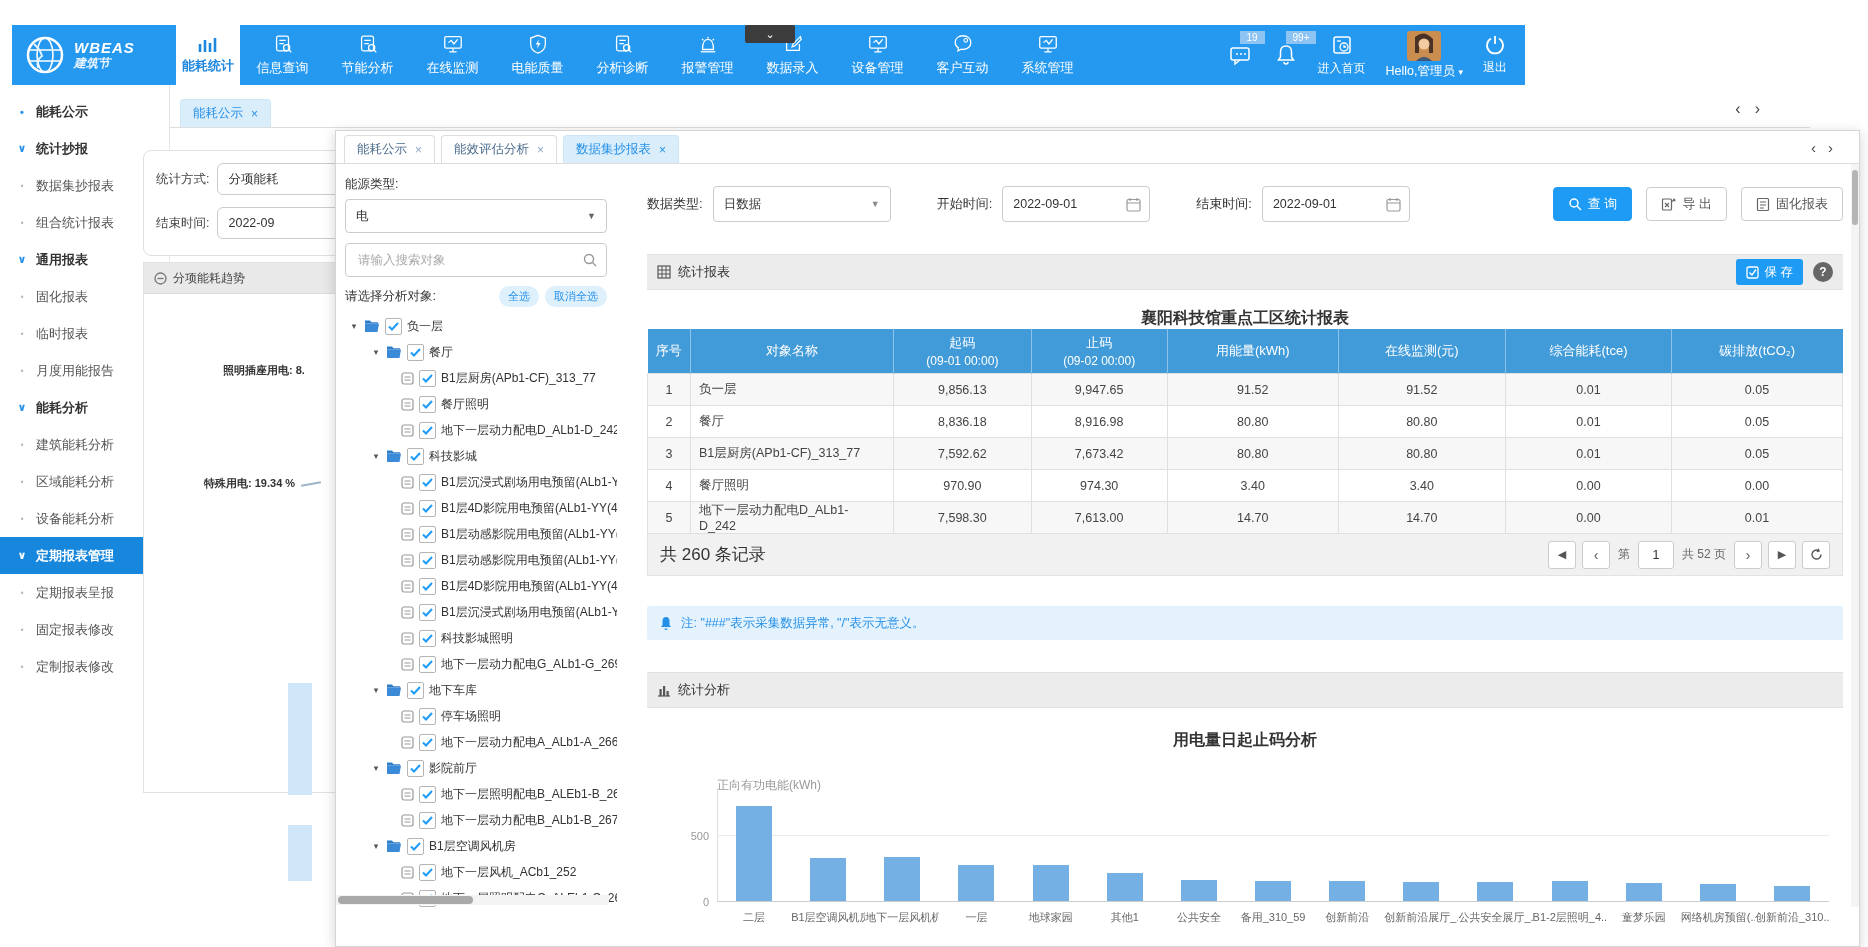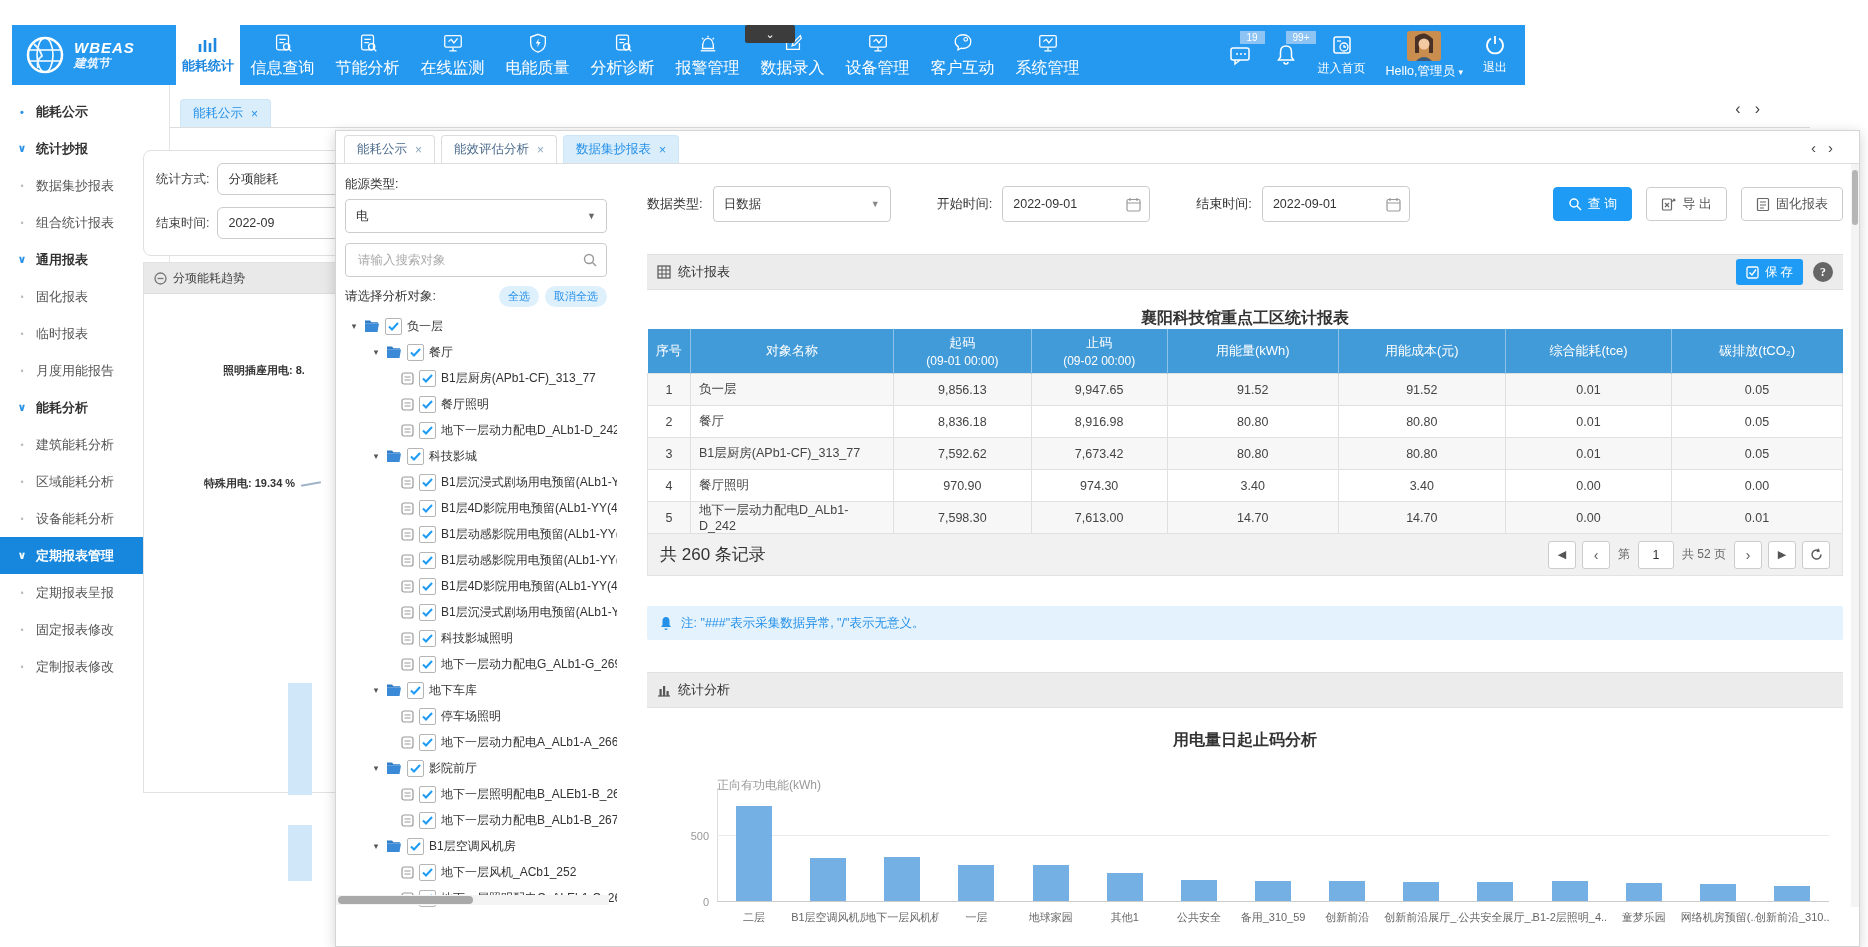--- a/index.html
+++ b/index.html
@@ -15,7 +15,7 @@
   .nav-active{background:#fff;width:64px;display:flex;flex-direction:column;align-items:center;justify-content:center;gap:3px;}
   .nav-active .lbl{color:#1e87e0;font-size:13px;font-weight:bold;white-space:nowrap;}
   .nav-item{width:85px;display:flex;flex-direction:column;align-items:center;justify-content:center;gap:4px;cursor:pointer;}
-  .nav-item .lbl{color:#fff;font-size:16px;white-space:nowrap;}
+  .nav-item .lbl{color:#fff;font-size:13px;white-space:nowrap;}
   .ddk{position:absolute;left:733px;top:0;width:50px;height:18px;background:#3c3c3c;color:#fff;
        display:flex;align-items:center;justify-content:center;font-size:11px;border-radius:2px;}
   .top-right{margin-left:auto;display:flex;align-items:center;gap:20px;padding-right:18px;}

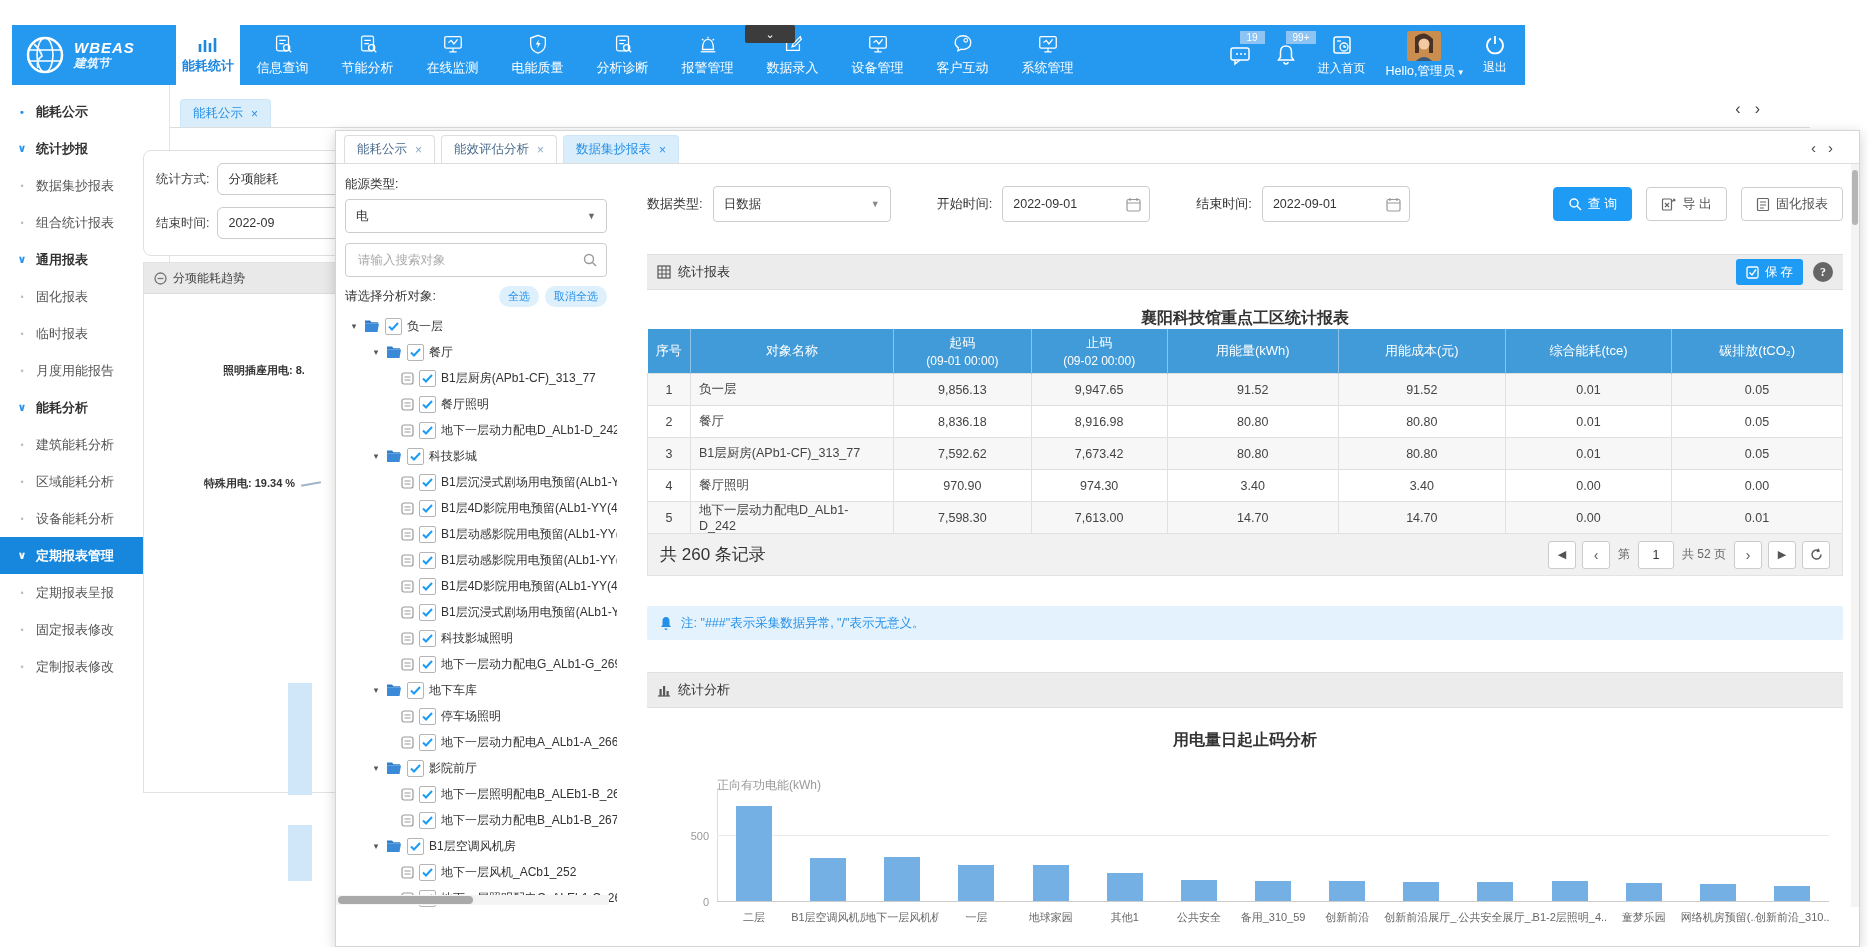--- a/index.html
+++ b/index.html
@@ -110,7 +110,7 @@
   .btn.white{background:#fff;color:#555;border:1px solid #ccc;}
   .sec-head{margin-top:32px;height:34px;background:#ececec;border:1px solid #e0e0e0;border-left:none;border-right:none;
             display:flex;align-items:center;gap:7px;padding:0 10px;font-size:13px;color:#333;}
-  .sec-head .right{margin-left:auto;display:flex;align-items:center;gap:10px;font-family:Liberation Serif, serif;}
+  .sec-head .right{margin-left:auto;display:flex;align-items:center;gap:10px;}
   .save-btn{height:26px;background:#1e9bf5;color:#fff;border-radius:3px;display:flex;align-items:center;gap:6px;
             padding:0 10px;font-size:12.5px;cursor:pointer;}
   .help{width:20px;height:20px;border-radius:50%;background:#666;color:#fff;font-size:12px;font-weight:bold;

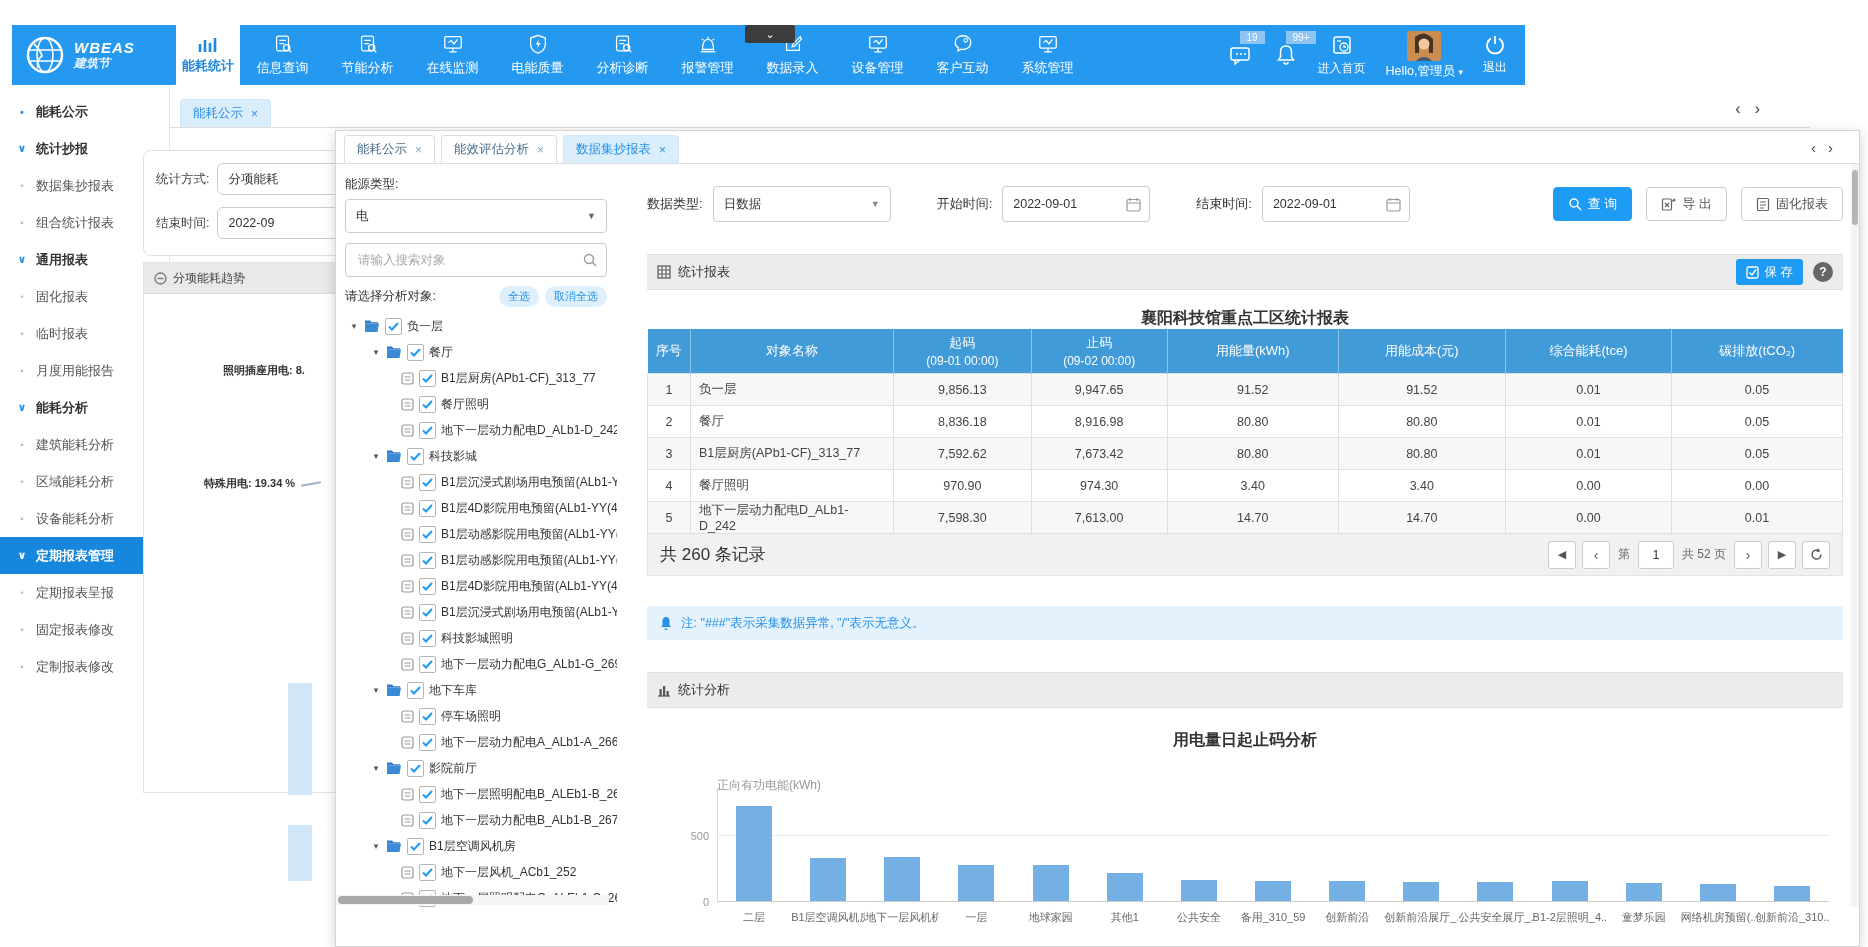--- a/index.html
+++ b/index.html
@@ -944,7 +944,7 @@
                 <div>用能量(kWh)</div>
               </th>
               <th>
-                <div>用能成本(元)</div>
+                <div>在线监测(元)</div>
               </th>
               <th>
                 <div>综合能耗(tce)</div>

